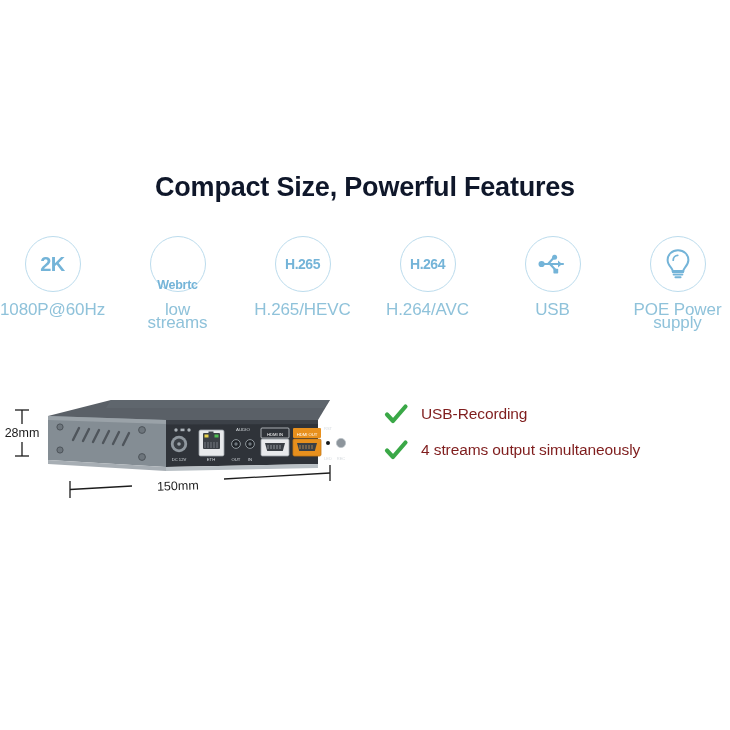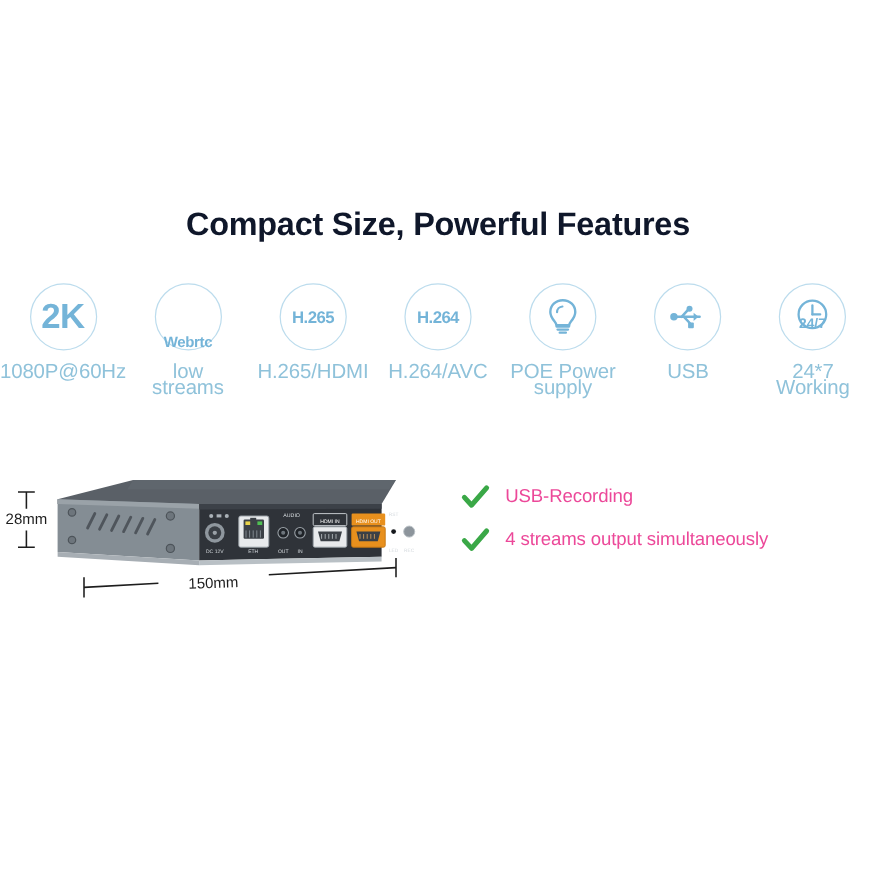--- a/index.html
+++ b/index.html
@@ -61,7 +61,7 @@
     font-weight: bold;
     line-height: 1;
   }
-  .t-2k     { font-size: 29px; letter-spacing: -0.5px; }
+  .t-2k     { font-size: 20px; letter-spacing: -0.5px; }
   .t-webrtc { font-size: 12.5px; letter-spacing: -0.3px; margin-top: 43px; }
   .t-codec  { font-size: 14px; letter-spacing: -0.5px; text-align: center; }
   .feature-label {

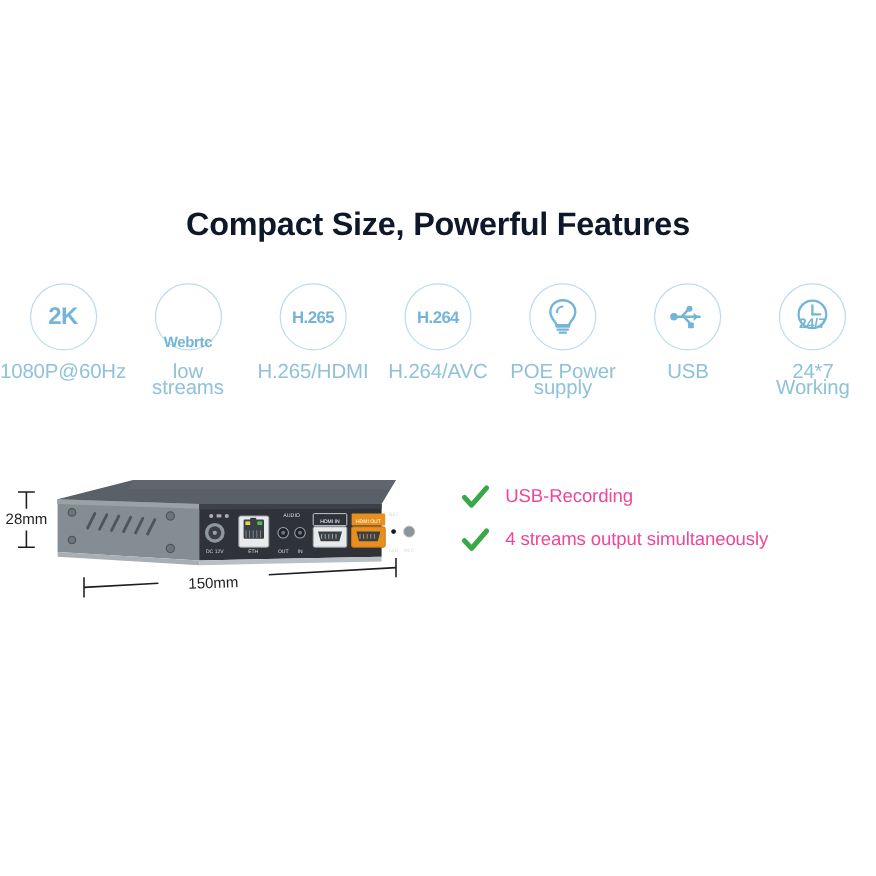--- a/index.html
+++ b/index.html
@@ -174,17 +174,6 @@
     <div class="feature-label">USB</div>
   </div>
 
-  <div class="feature-cell">
-    <div class="feature-circle">
-      <svg width="38" height="38" viewBox="0 0 38 38" aria-hidden="true">
-        <circle cx="19" cy="17" r="11.5" fill="none" stroke="#74b4d8" stroke-width="1.9"></circle>
-        <line x1="19" y1="17" x2="19" y2="9.5" stroke="#74b4d8" stroke-width="1.9" stroke-linecap="round"></line>
-        <line x1="19" y1="17" x2="25.5" y2="17" stroke="#74b4d8" stroke-width="1.9" stroke-linecap="round"></line>
-        <text x="19" y="28.5" text-anchor="middle" font-family="Liberation Sans, sans-serif" font-size="11.5" font-weight="bold" fill="#74b4d8">24/7</text>
-      </svg>
-    </div>
-    <div class="feature-label">24*7 Working</div>
-  </div>
 
 </div>
 

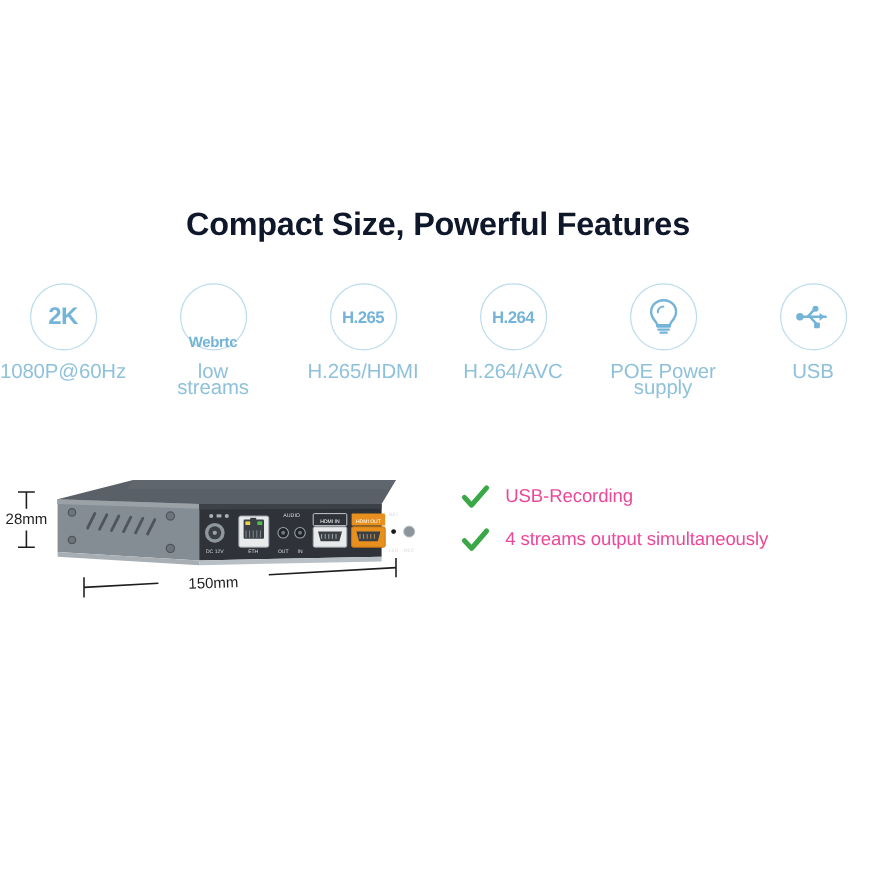--- a/index.html
+++ b/index.html
@@ -134,7 +134,7 @@
     <div class="feature-circle">
       <span class="circle-text t-codec">H.265</span>
     </div>
-    <div class="feature-label">H.265/HDMI</div>
+    <div class="feature-label">H.265/HEVC</div>
   </div>
 
   <div class="feature-cell">

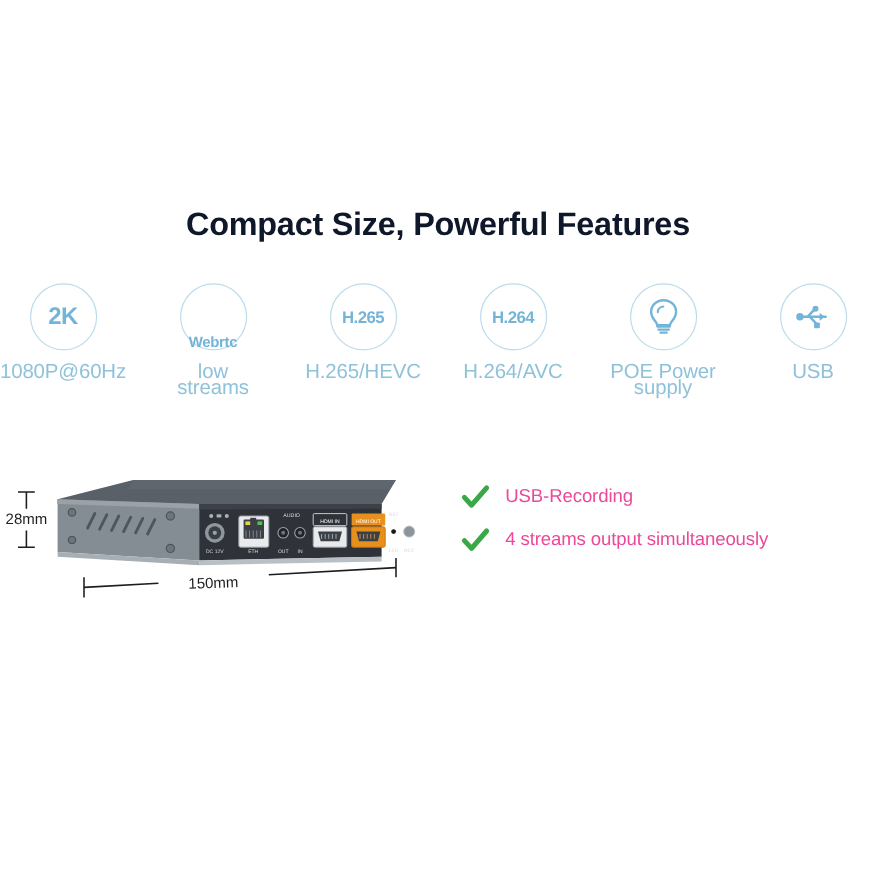--- a/index.html
+++ b/index.html
@@ -146,19 +146,6 @@
 
   <div class="feature-cell">
     <div class="feature-circle">
-      <svg width="26" height="32" viewBox="0 0 26 32" aria-hidden="true">
-        <path d="M13 2.2 C6.9 2.2 2.6 6.7 2.6 12 c0 3.6 2 6 3.6 7.9 c1 1.2 1.5 2 1.5 3.2 h10.6 c0-1.2 .5-2 1.5-3.2 c1.6-1.9 3.6-4.3 3.6-7.9 C23.4 6.7 19.1 2.2 13 2.2 z" fill="none" stroke="#74b4d8" stroke-width="2"></path>
-        <path d="M8.2 12.2 c0-2.6 2-4.6 4.5-4.8" fill="none" stroke="#74b4d8" stroke-width="1.8" stroke-linecap="round"></path>
-        <line x1="7.9" y1="24.2" x2="18.1" y2="24.2" stroke="#74b4d8" stroke-width="1.9" stroke-linecap="round"></line>
-        <line x1="8.6" y1="26.6" x2="17.4" y2="26.6" stroke="#74b4d8" stroke-width="1.9" stroke-linecap="round"></line>
-        <line x1="10.4" y1="29.2" x2="15.6" y2="29.2" stroke="#74b4d8" stroke-width="1.9" stroke-linecap="round"></line>
-      </svg>
-    </div>
-    <div class="feature-label">POE Power supply</div>
-  </div>
-
-  <div class="feature-cell">
-    <div class="feature-circle">
       <svg width="32" height="26" viewBox="0 0 32 26" aria-hidden="true">
         <g stroke="#74b4d8" stroke-width="2.1" fill="none" stroke-linecap="round" stroke-linejoin="round">
           <line x1="5" y1="13" x2="26" y2="13"></line>
@@ -172,6 +159,19 @@
       </svg>
     </div>
     <div class="feature-label">USB</div>
+  </div>
+
+  <div class="feature-cell">
+    <div class="feature-circle">
+      <svg width="26" height="32" viewBox="0 0 26 32" aria-hidden="true">
+        <path d="M13 2.2 C6.9 2.2 2.6 6.7 2.6 12 c0 3.6 2 6 3.6 7.9 c1 1.2 1.5 2 1.5 3.2 h10.6 c0-1.2 .5-2 1.5-3.2 c1.6-1.9 3.6-4.3 3.6-7.9 C23.4 6.7 19.1 2.2 13 2.2 z" fill="none" stroke="#74b4d8" stroke-width="2"></path>
+        <path d="M8.2 12.2 c0-2.6 2-4.6 4.5-4.8" fill="none" stroke="#74b4d8" stroke-width="1.8" stroke-linecap="round"></path>
+        <line x1="7.9" y1="24.2" x2="18.1" y2="24.2" stroke="#74b4d8" stroke-width="1.9" stroke-linecap="round"></line>
+        <line x1="8.6" y1="26.6" x2="17.4" y2="26.6" stroke="#74b4d8" stroke-width="1.9" stroke-linecap="round"></line>
+        <line x1="10.4" y1="29.2" x2="15.6" y2="29.2" stroke="#74b4d8" stroke-width="1.9" stroke-linecap="round"></line>
+      </svg>
+    </div>
+    <div class="feature-label">POE Power supply</div>
   </div>
 
 

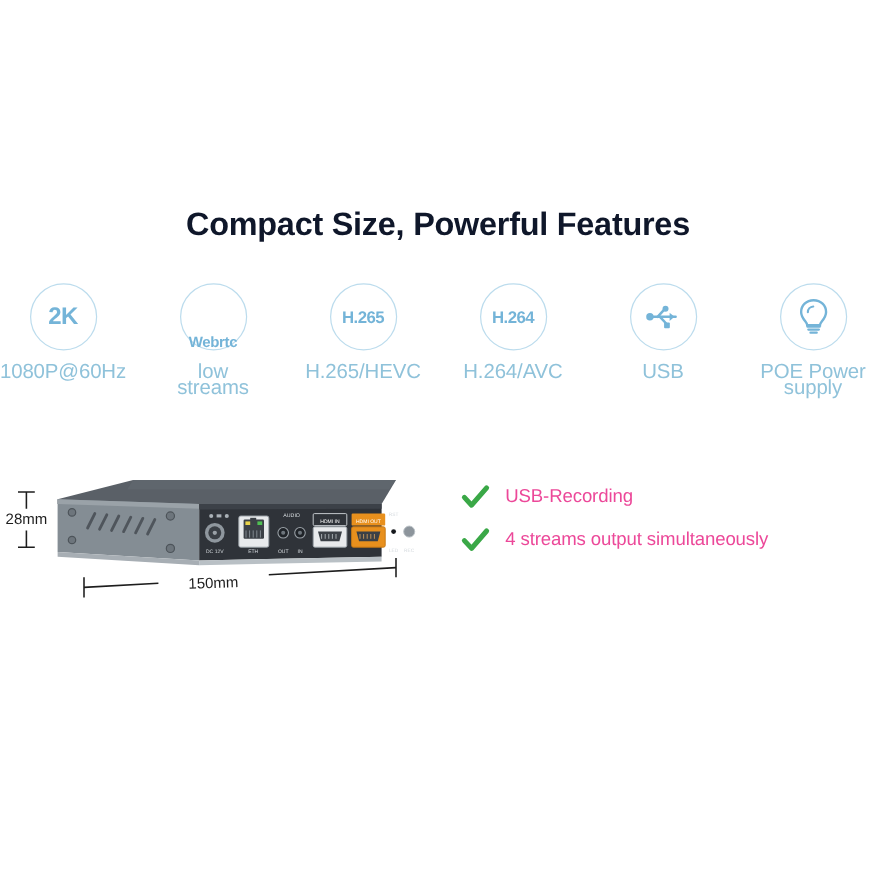--- a/index.html
+++ b/index.html
@@ -103,7 +103,7 @@
   }
   .bullet-text {
     font-size: 15.5px;
-    color: #ec4899;
+    color: #7f1d1d;
     letter-spacing: -0.1px;
     white-space: nowrap;
   }

